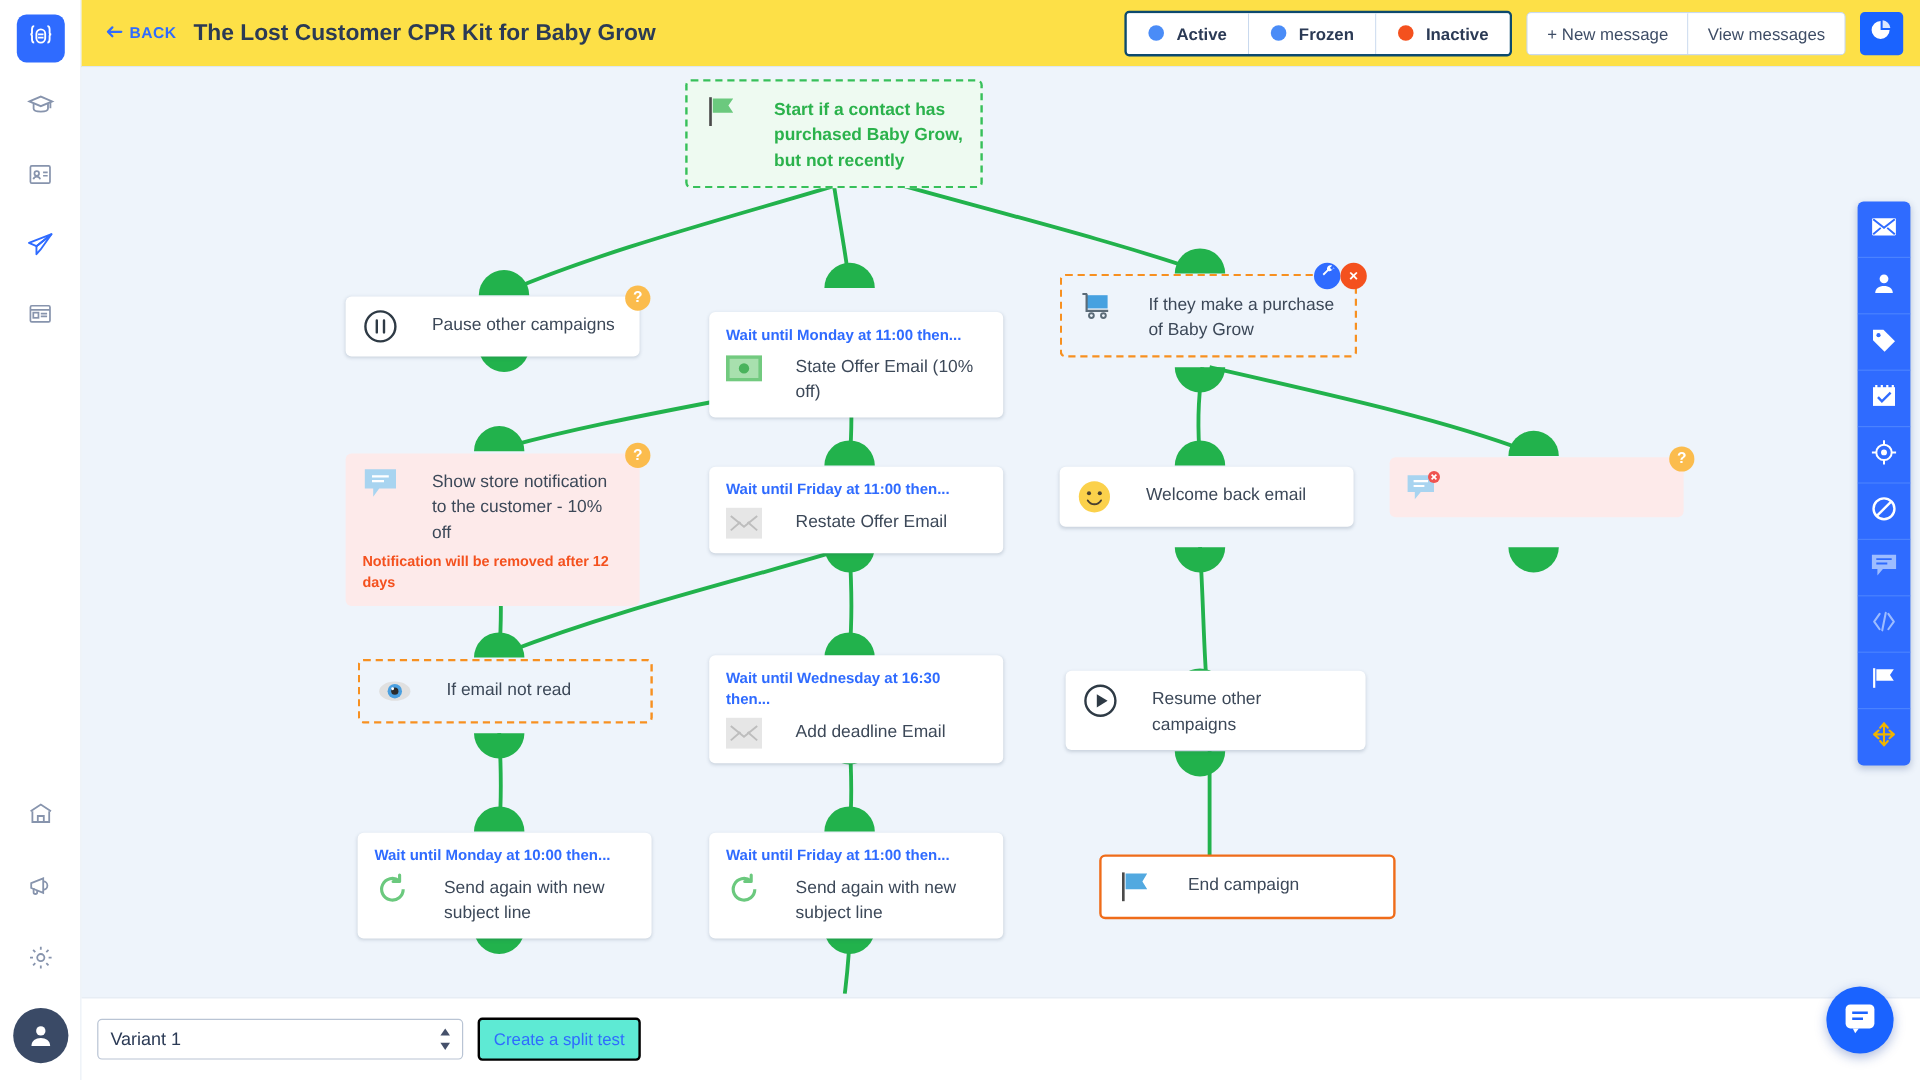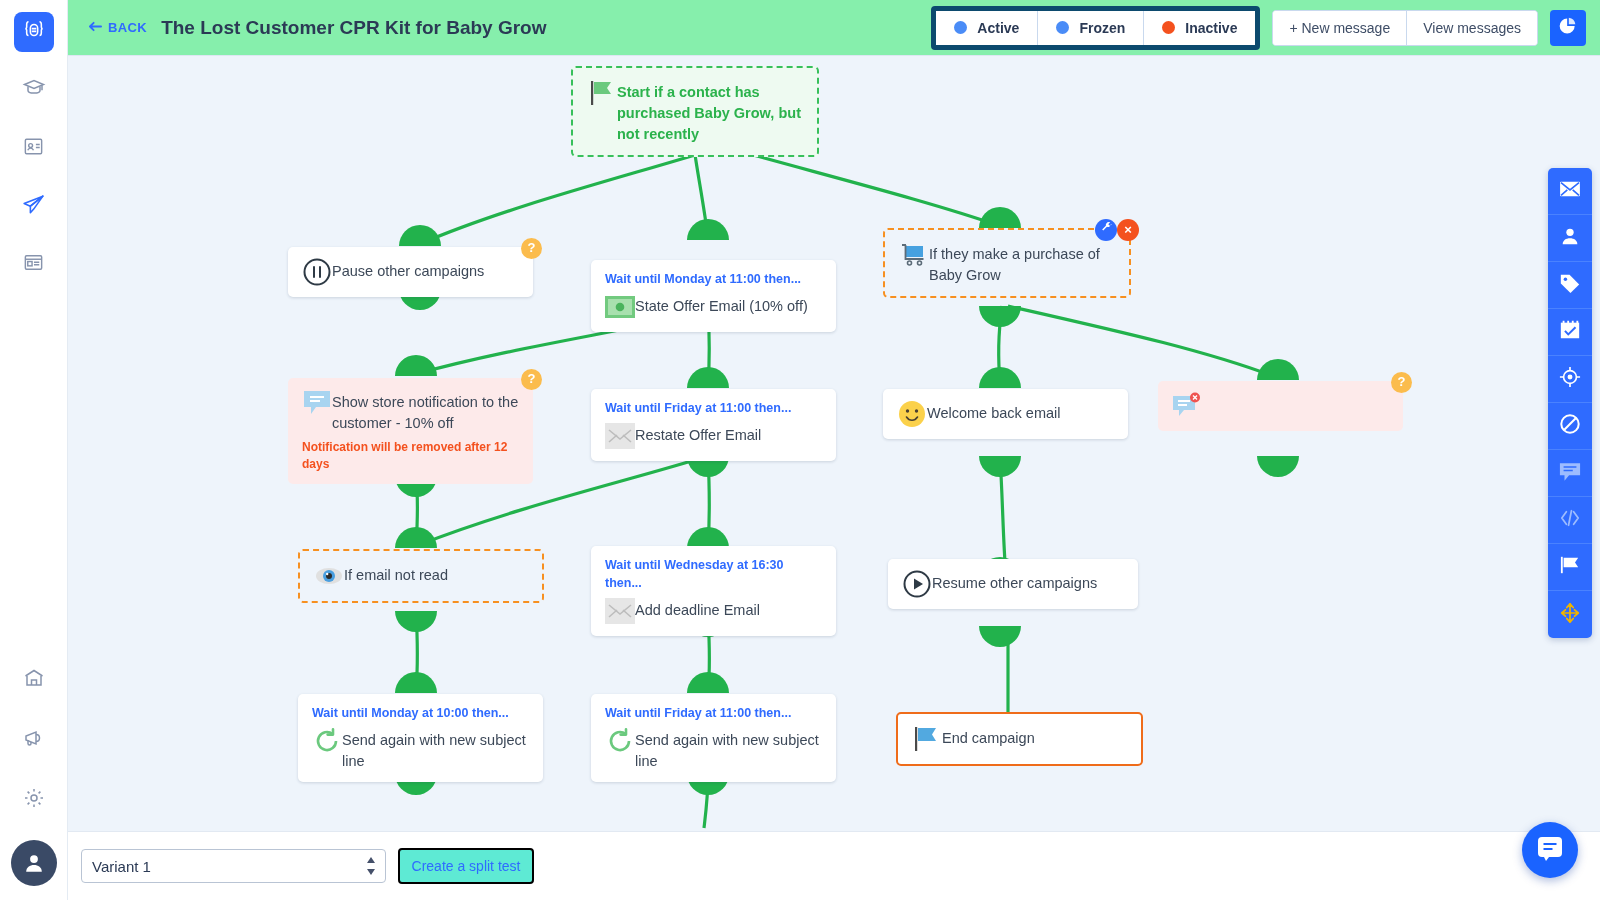--- a/index.html
+++ b/index.html
@@ -35,7 +35,7 @@
   
   #topbar {
     position: absolute; left: 68px; top: 0; width: 1532px; height: 56px;
-    background: #86efac; border-bottom: 1px solid #dde7f2;
+    background: #fde047; border-bottom: 1px solid #dde7f2;
     display: flex; align-items: center; padding: 0 14px 0 20px;
   }
   #back-link {

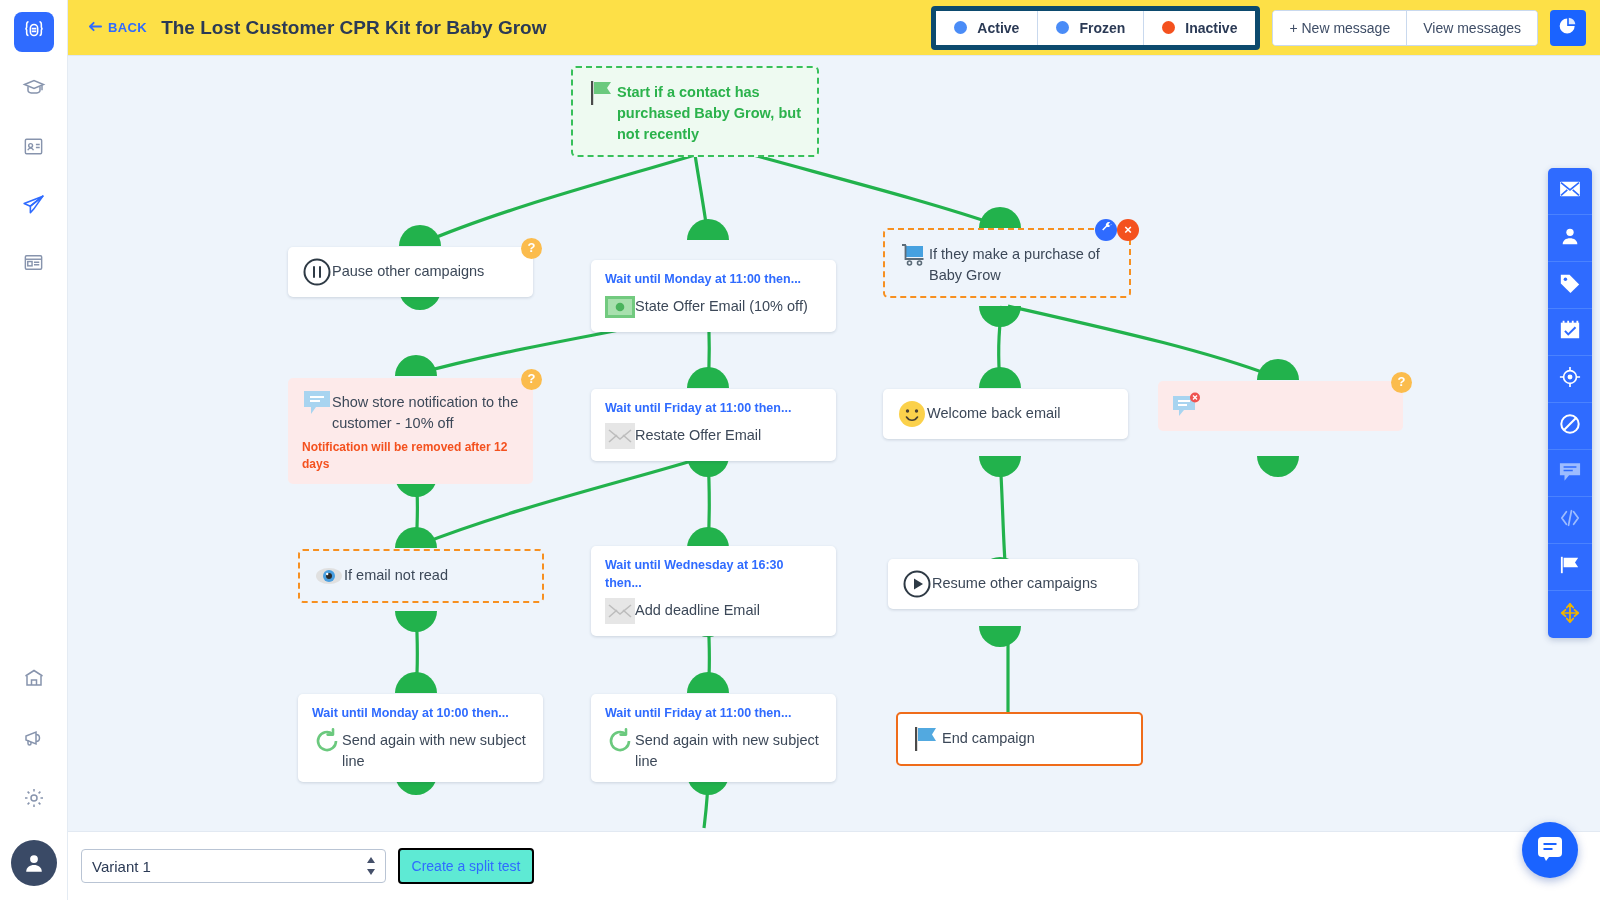--- a/index.html
+++ b/index.html
@@ -47,7 +47,7 @@
     white-space: nowrap;
   }
   .top-right { margin-left: auto; display: flex; align-items: center; gap: 12px; }
-  .seg-group { display: flex; border: 5px solid #0c4a6e; border-radius: 4px; overflow: hidden; background: #fff; }
+  .seg-group { display: flex; border: 2px solid #0c4a6e; border-radius: 4px; overflow: hidden; background: #fff; }
   .seg-btn {
     display: flex; align-items: center; gap: 10px;
     padding: 0 18px; height: 34px; font-size: 14px; font-weight: bold;

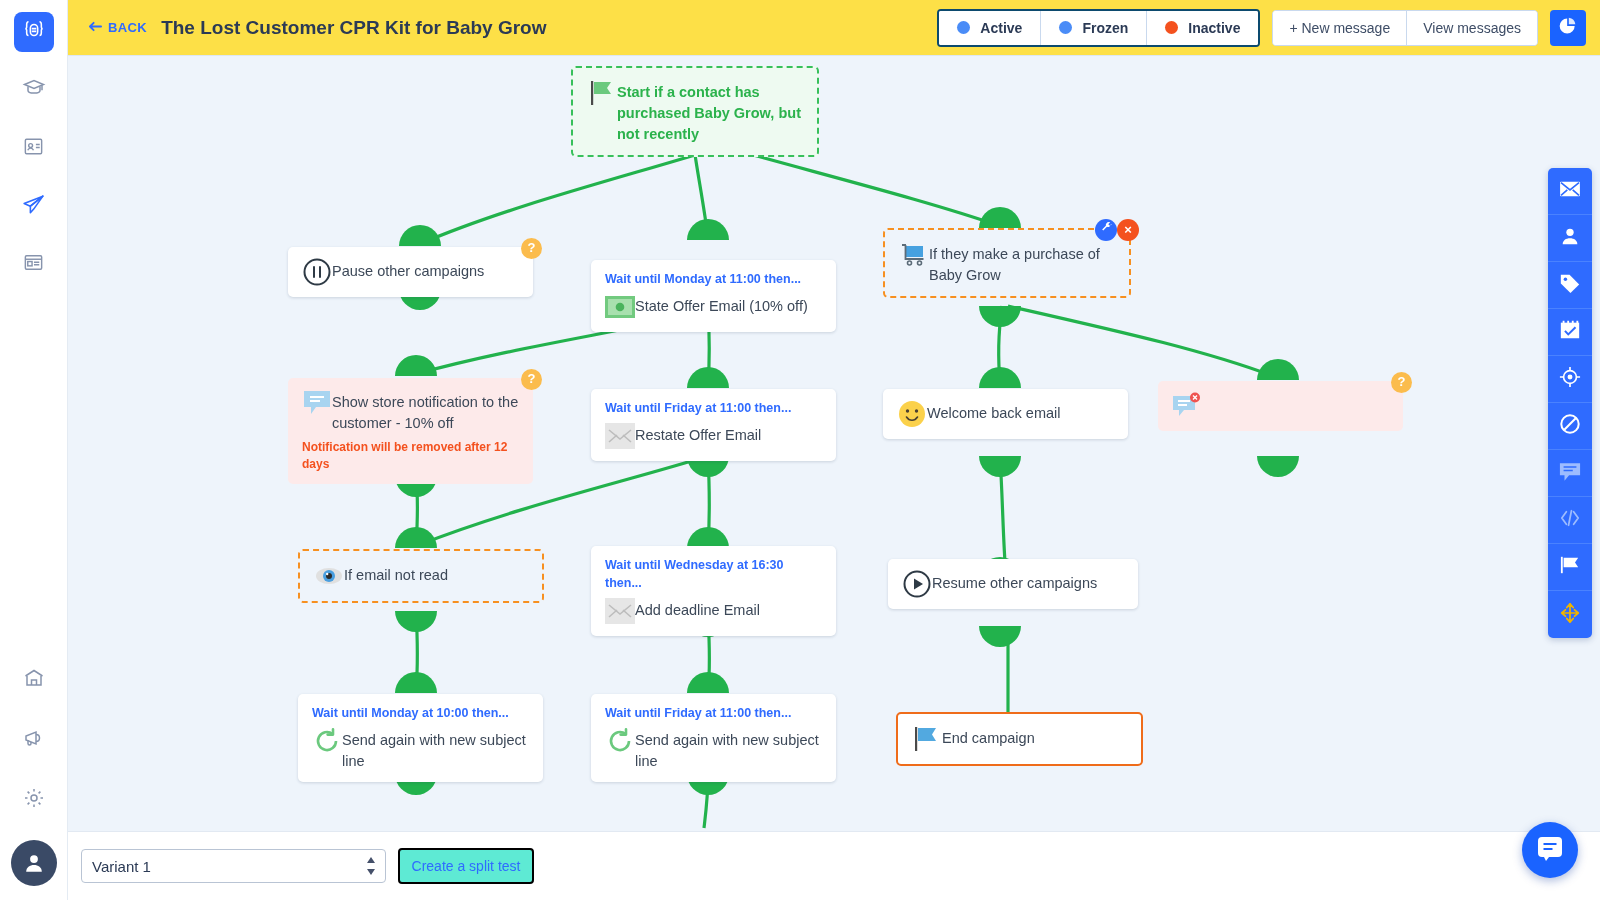--- a/index.html
+++ b/index.html
@@ -81,7 +81,7 @@
     padding: 10px 14px; font-size: 14.5px; color: #3c4858; line-height: 1.45;
     cursor: pointer;
   }
-  .node-row { display: flex; align-items: flex-start; gap: 0; }
+  .node-row { display: flex; align-items: flex-start; gap: 28px; }
   .node-icon { flex: 0 0 auto; width: 30px; height: 30px; display: flex; align-items: center; justify-content: center; }
   .node-label { padding-top: 4px; }
   .wait-label { color: #2f6bff; font-size: 12.5px; font-weight: bold; margin-bottom: 4px; }

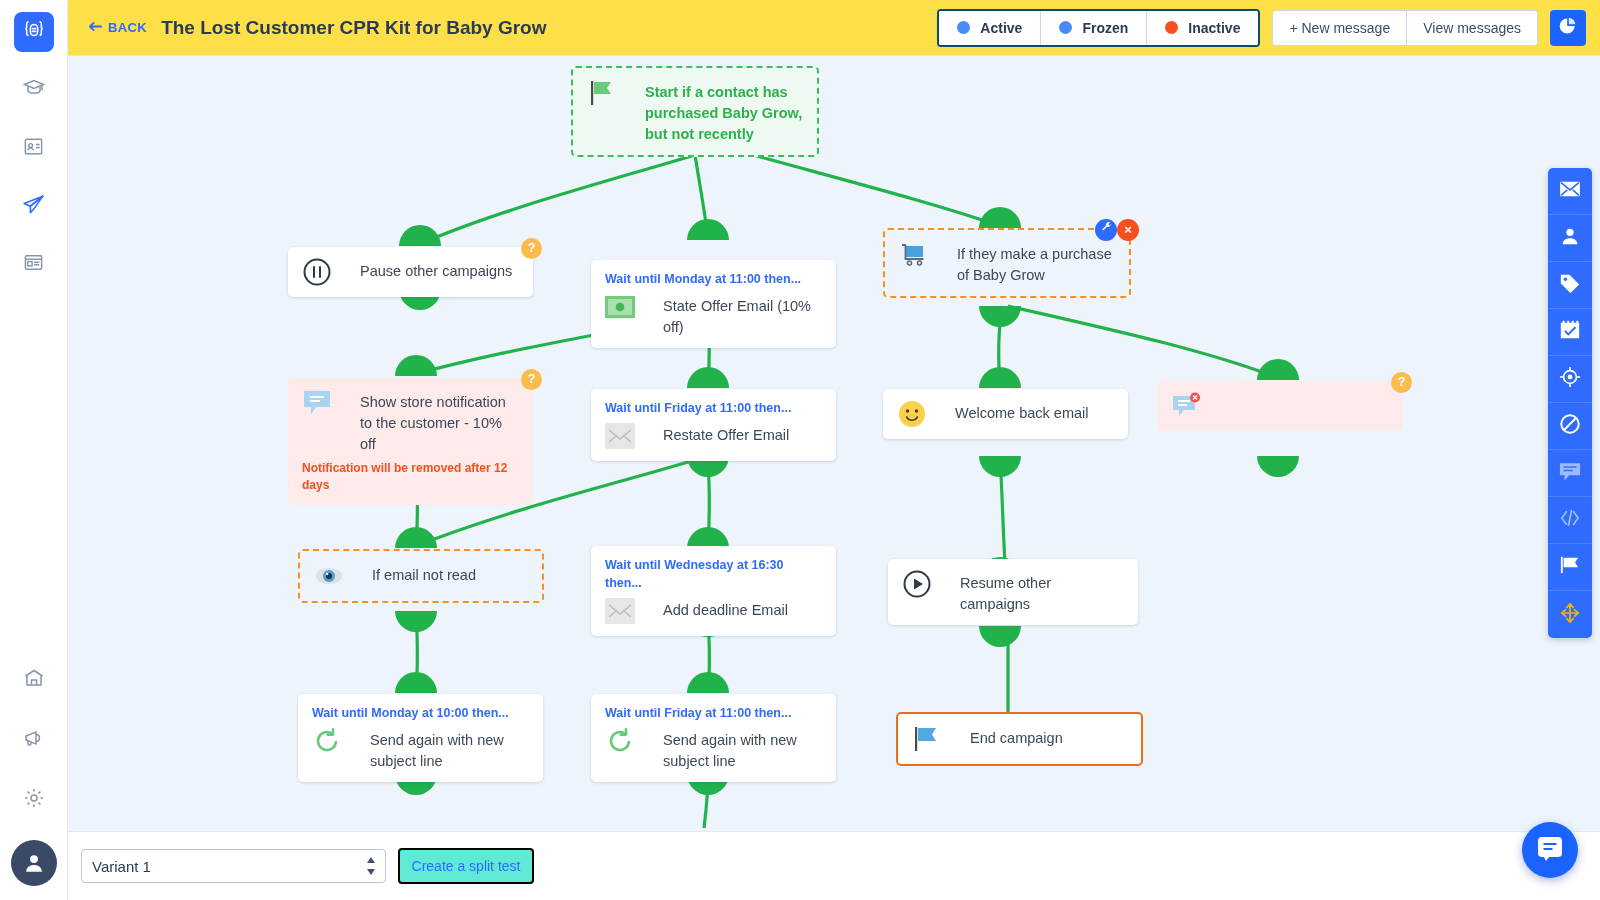--- a/index.html
+++ b/index.html
@@ -548,7 +548,7 @@
       </div>
     </div>
 
-    <div class="node endnode" style="left:828px; top:656px; width:247px;">
+    <div class="node endnode" style="left:848px; top:656px; width:247px;">
       <div class="node-row">
         <span class="node-icon">
           <svg width="30" height="28" viewBox="0 0 30 28">

